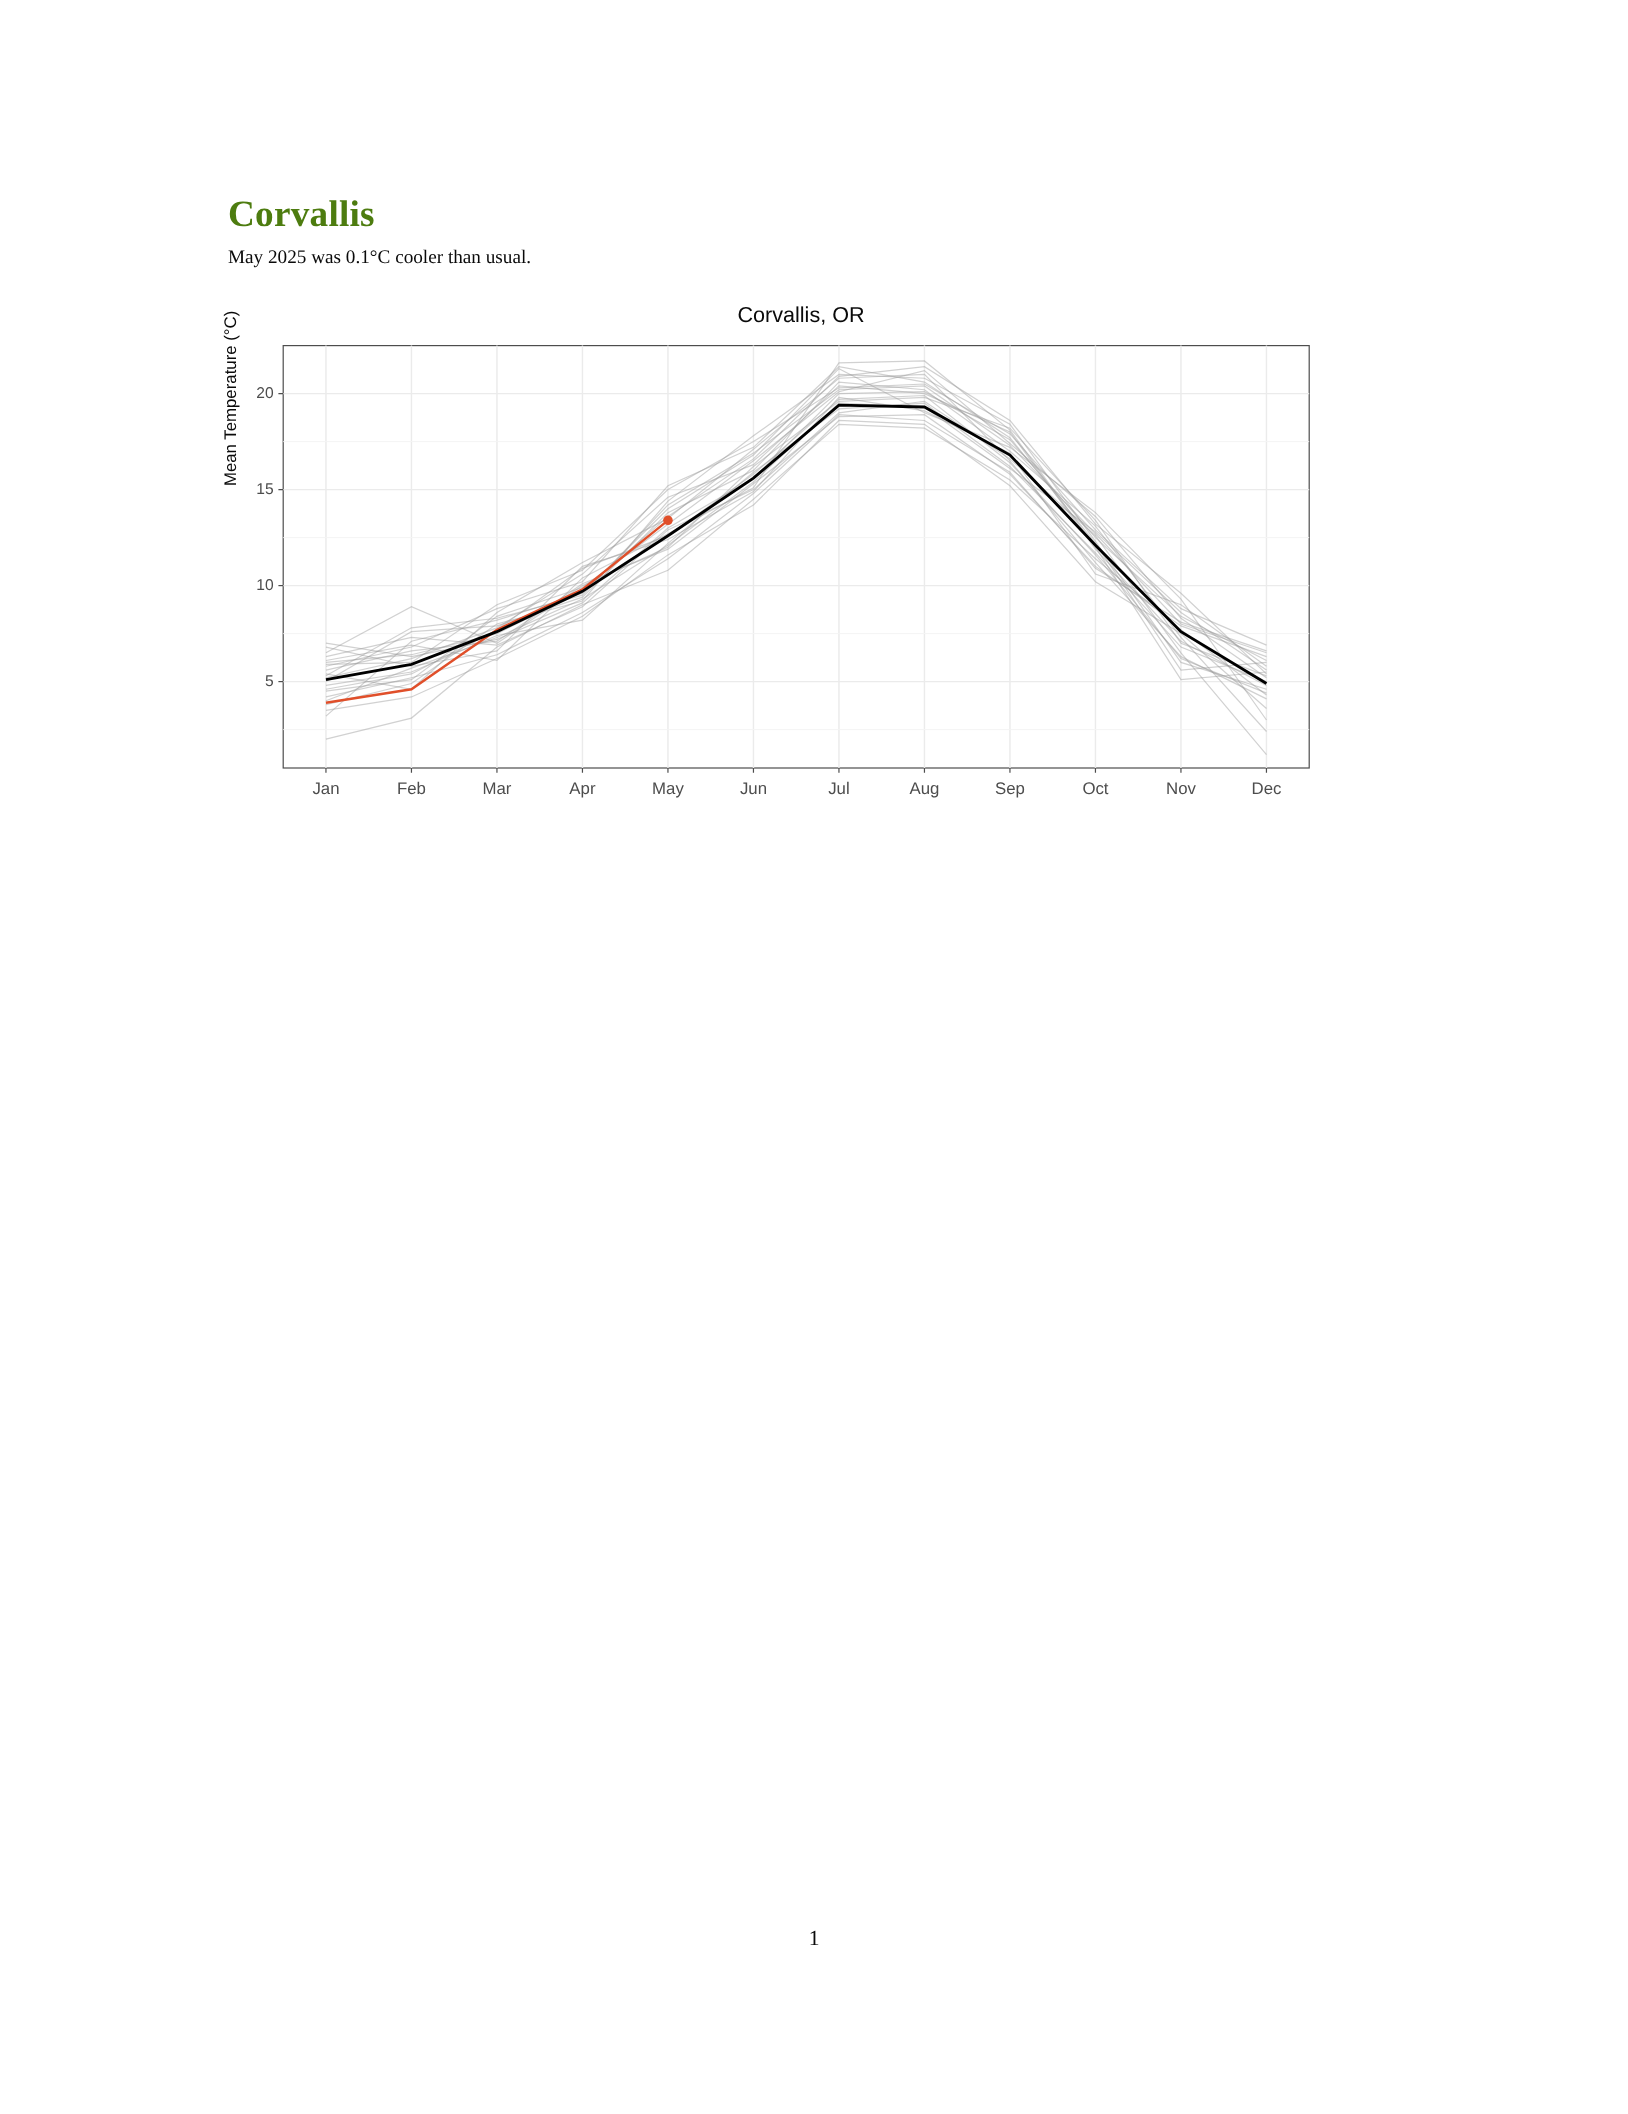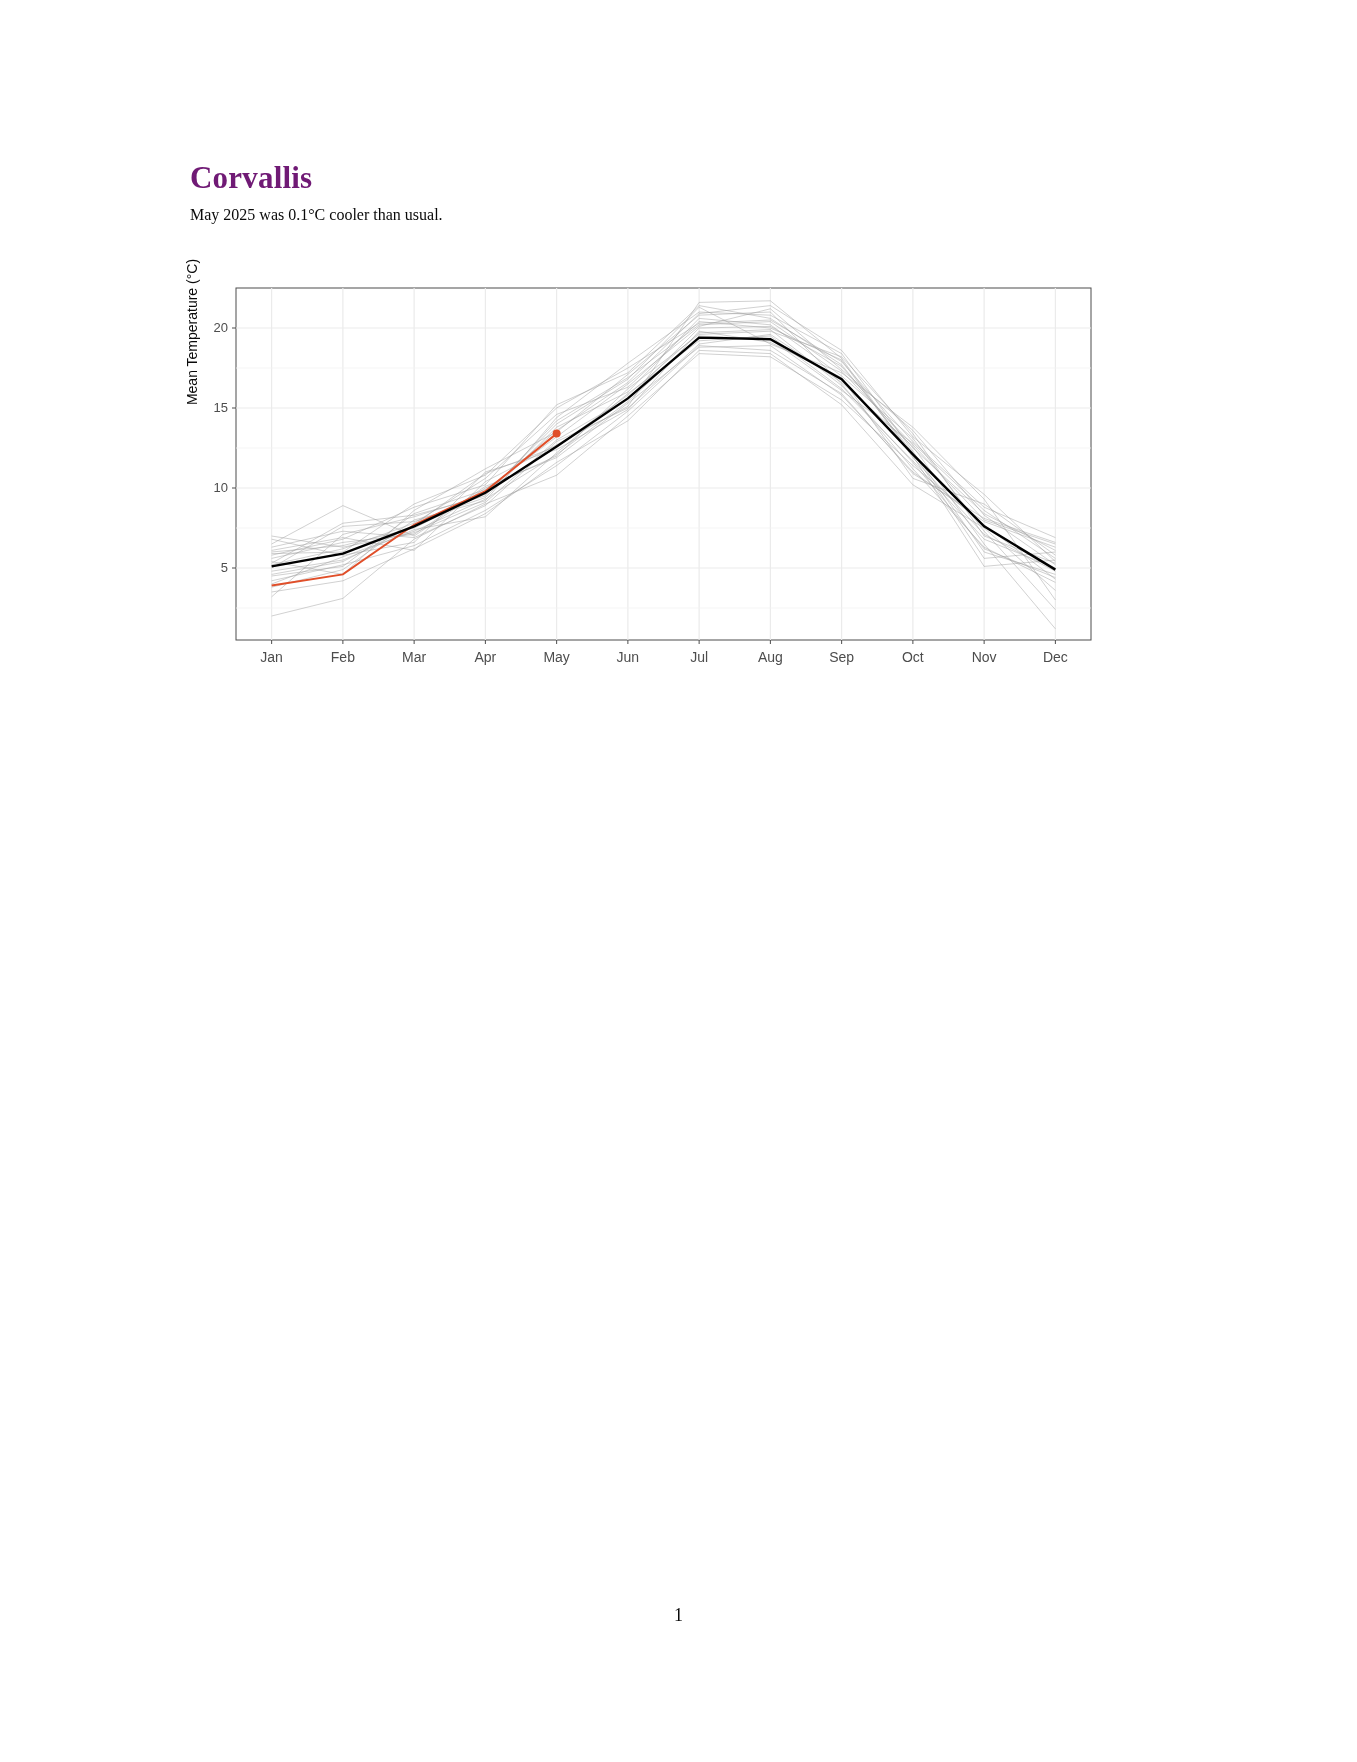--- a/index.html
+++ b/index.html
@@ -30,7 +30,7 @@
     font-weight: bold;
     font-size: 31px;
     letter-spacing: 0.2px;
-    color: #701a75;
+    color: #4d7c0f;
   }
   .doc-subtitle {
     position: absolute;

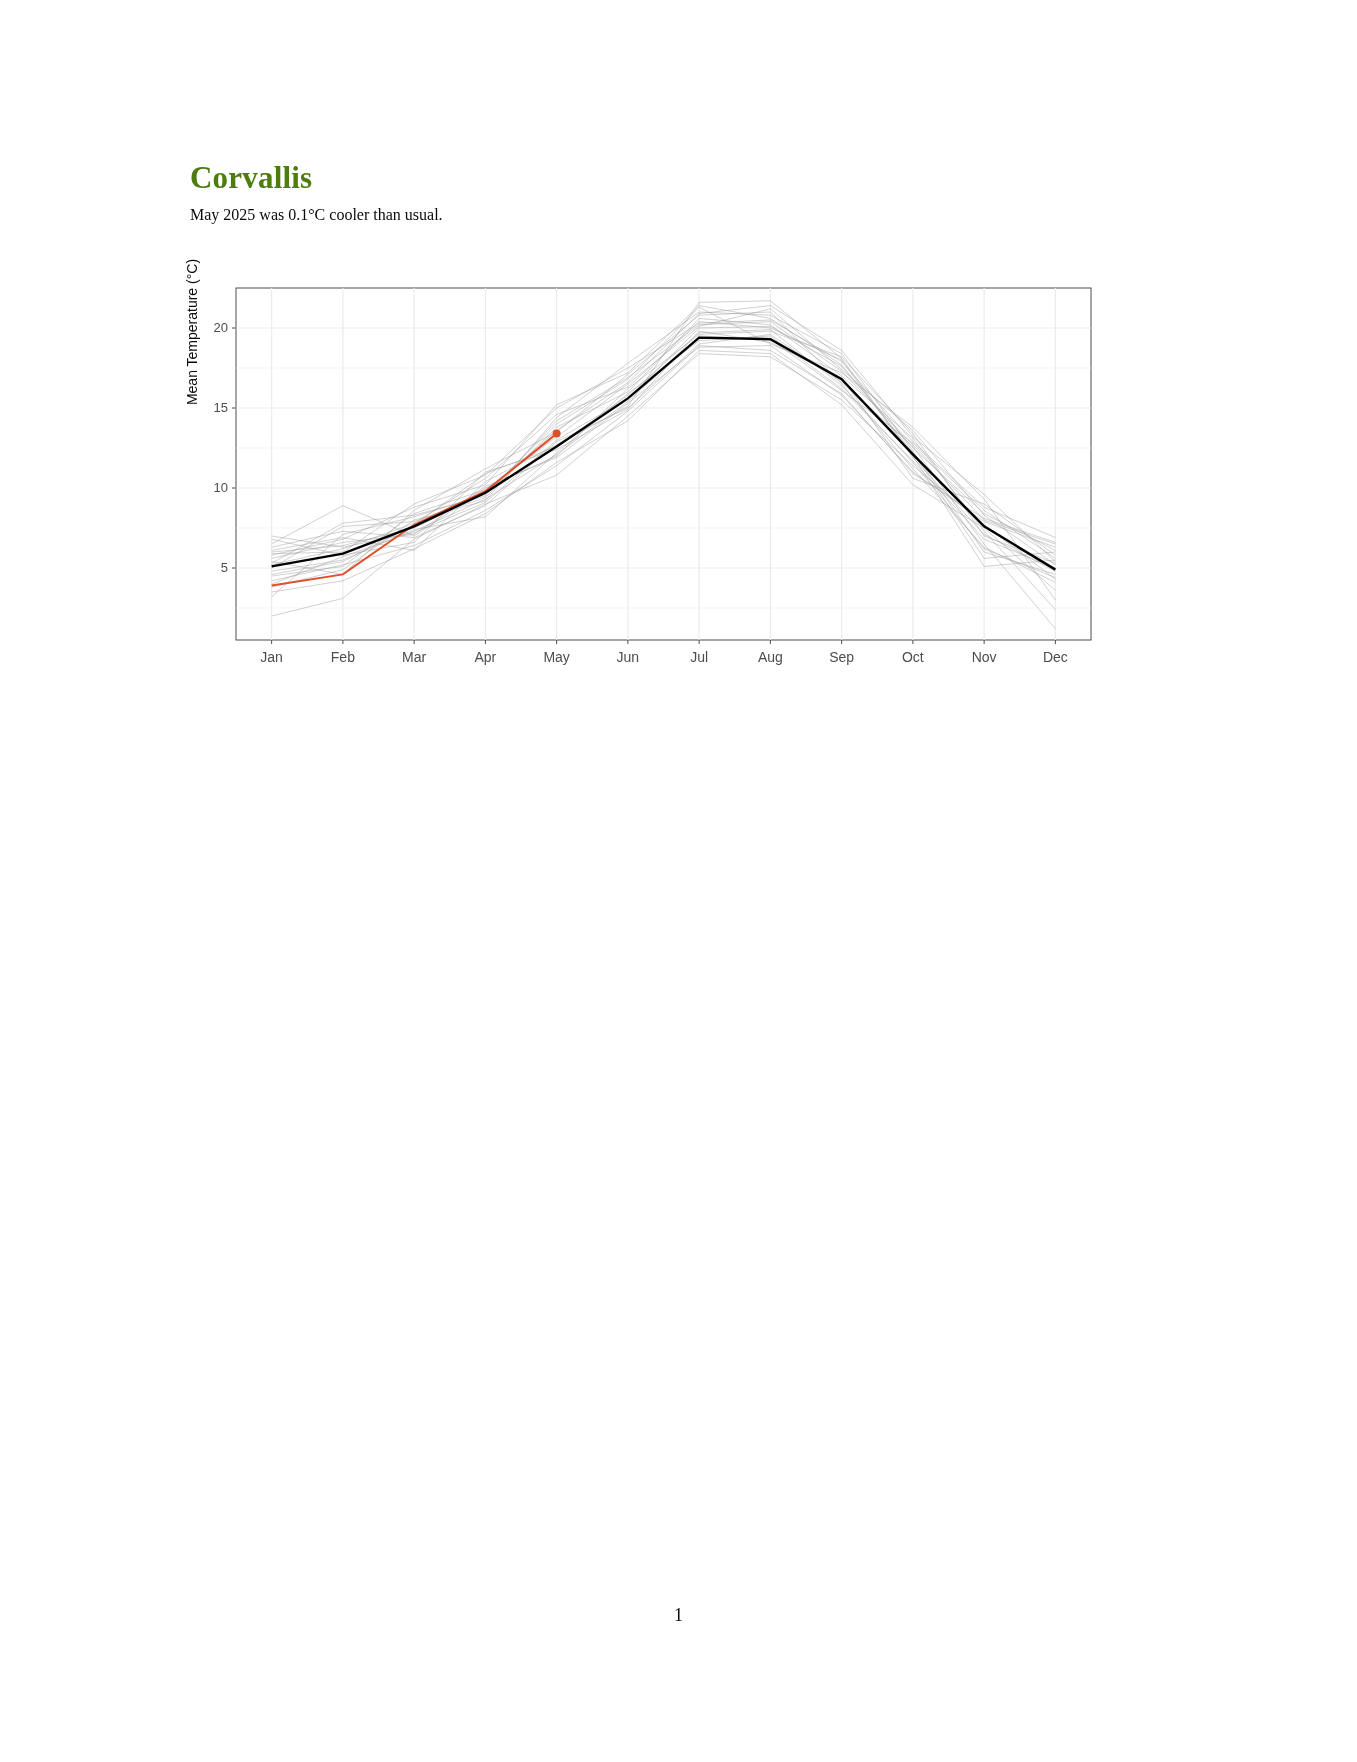--- a/index.html
+++ b/index.html
@@ -99,6 +99,7 @@
   <div class="doc-subtitle">May 2025 was 0.1°C cooler than usual.</div>
 
   <div class="figure">
+    <div class="chart-title">Corvallis, OR</div>
     <div class="y-axis-label">Mean Temperature (°C)</div>
     <svg class="plot-svg" id="plot" width="955" height="409">
         <rect x="46" y="10" width="855" height="352" fill="#ffffff" stroke="#4d4d4d" stroke-width="1"></rect>

